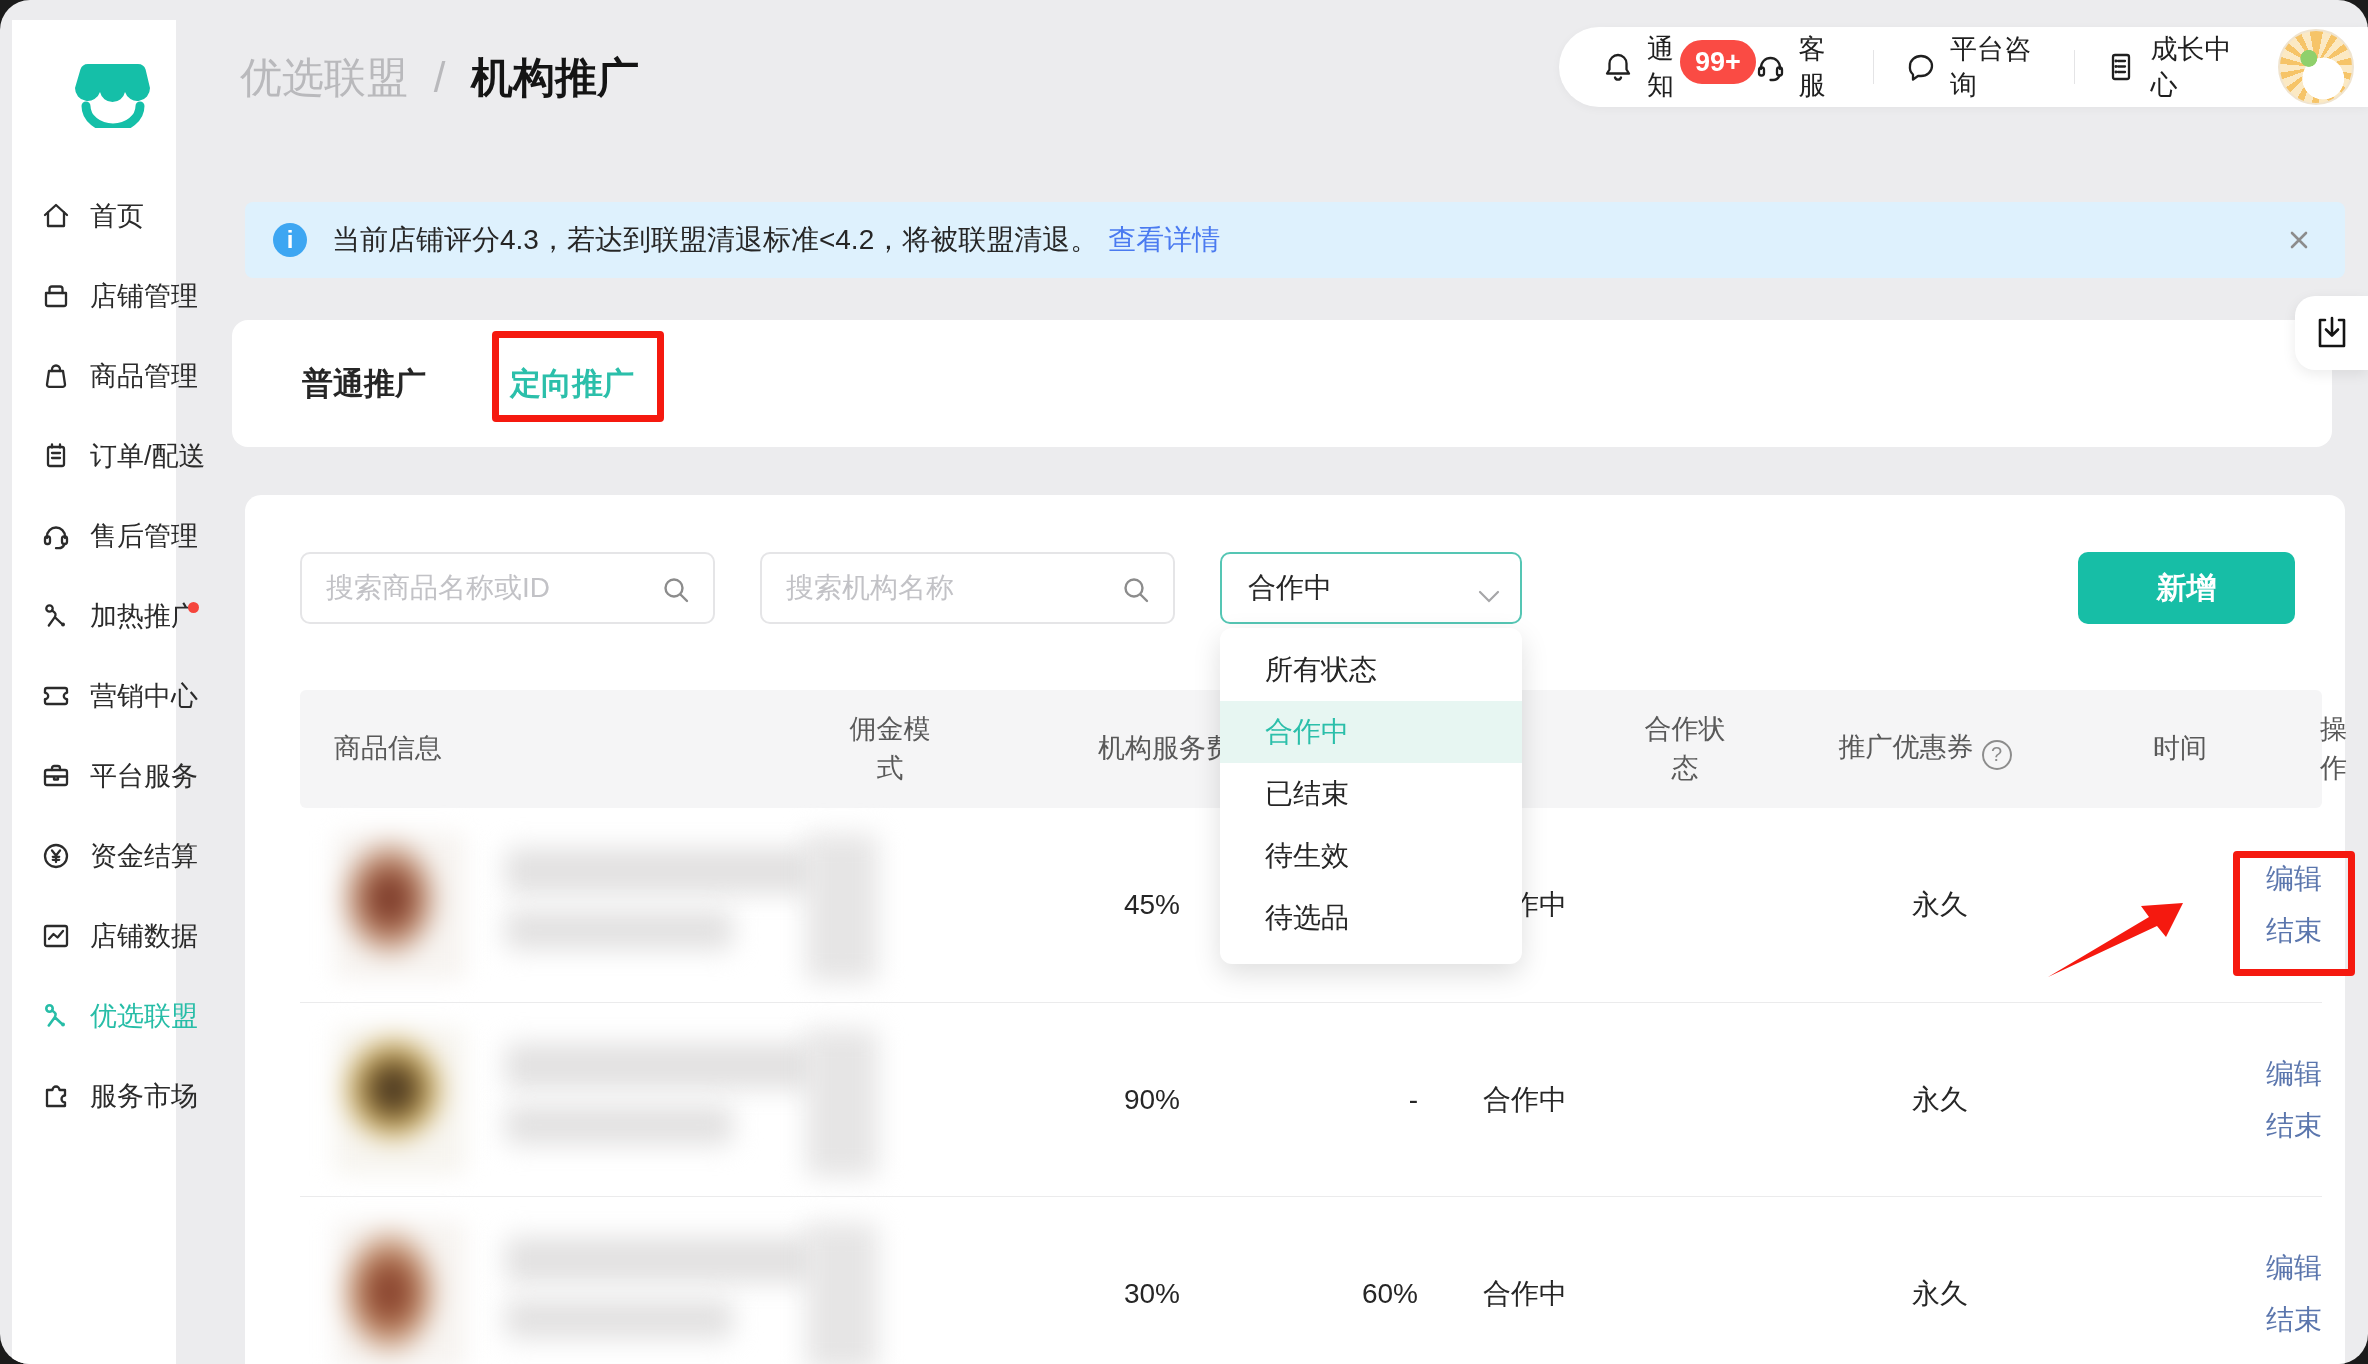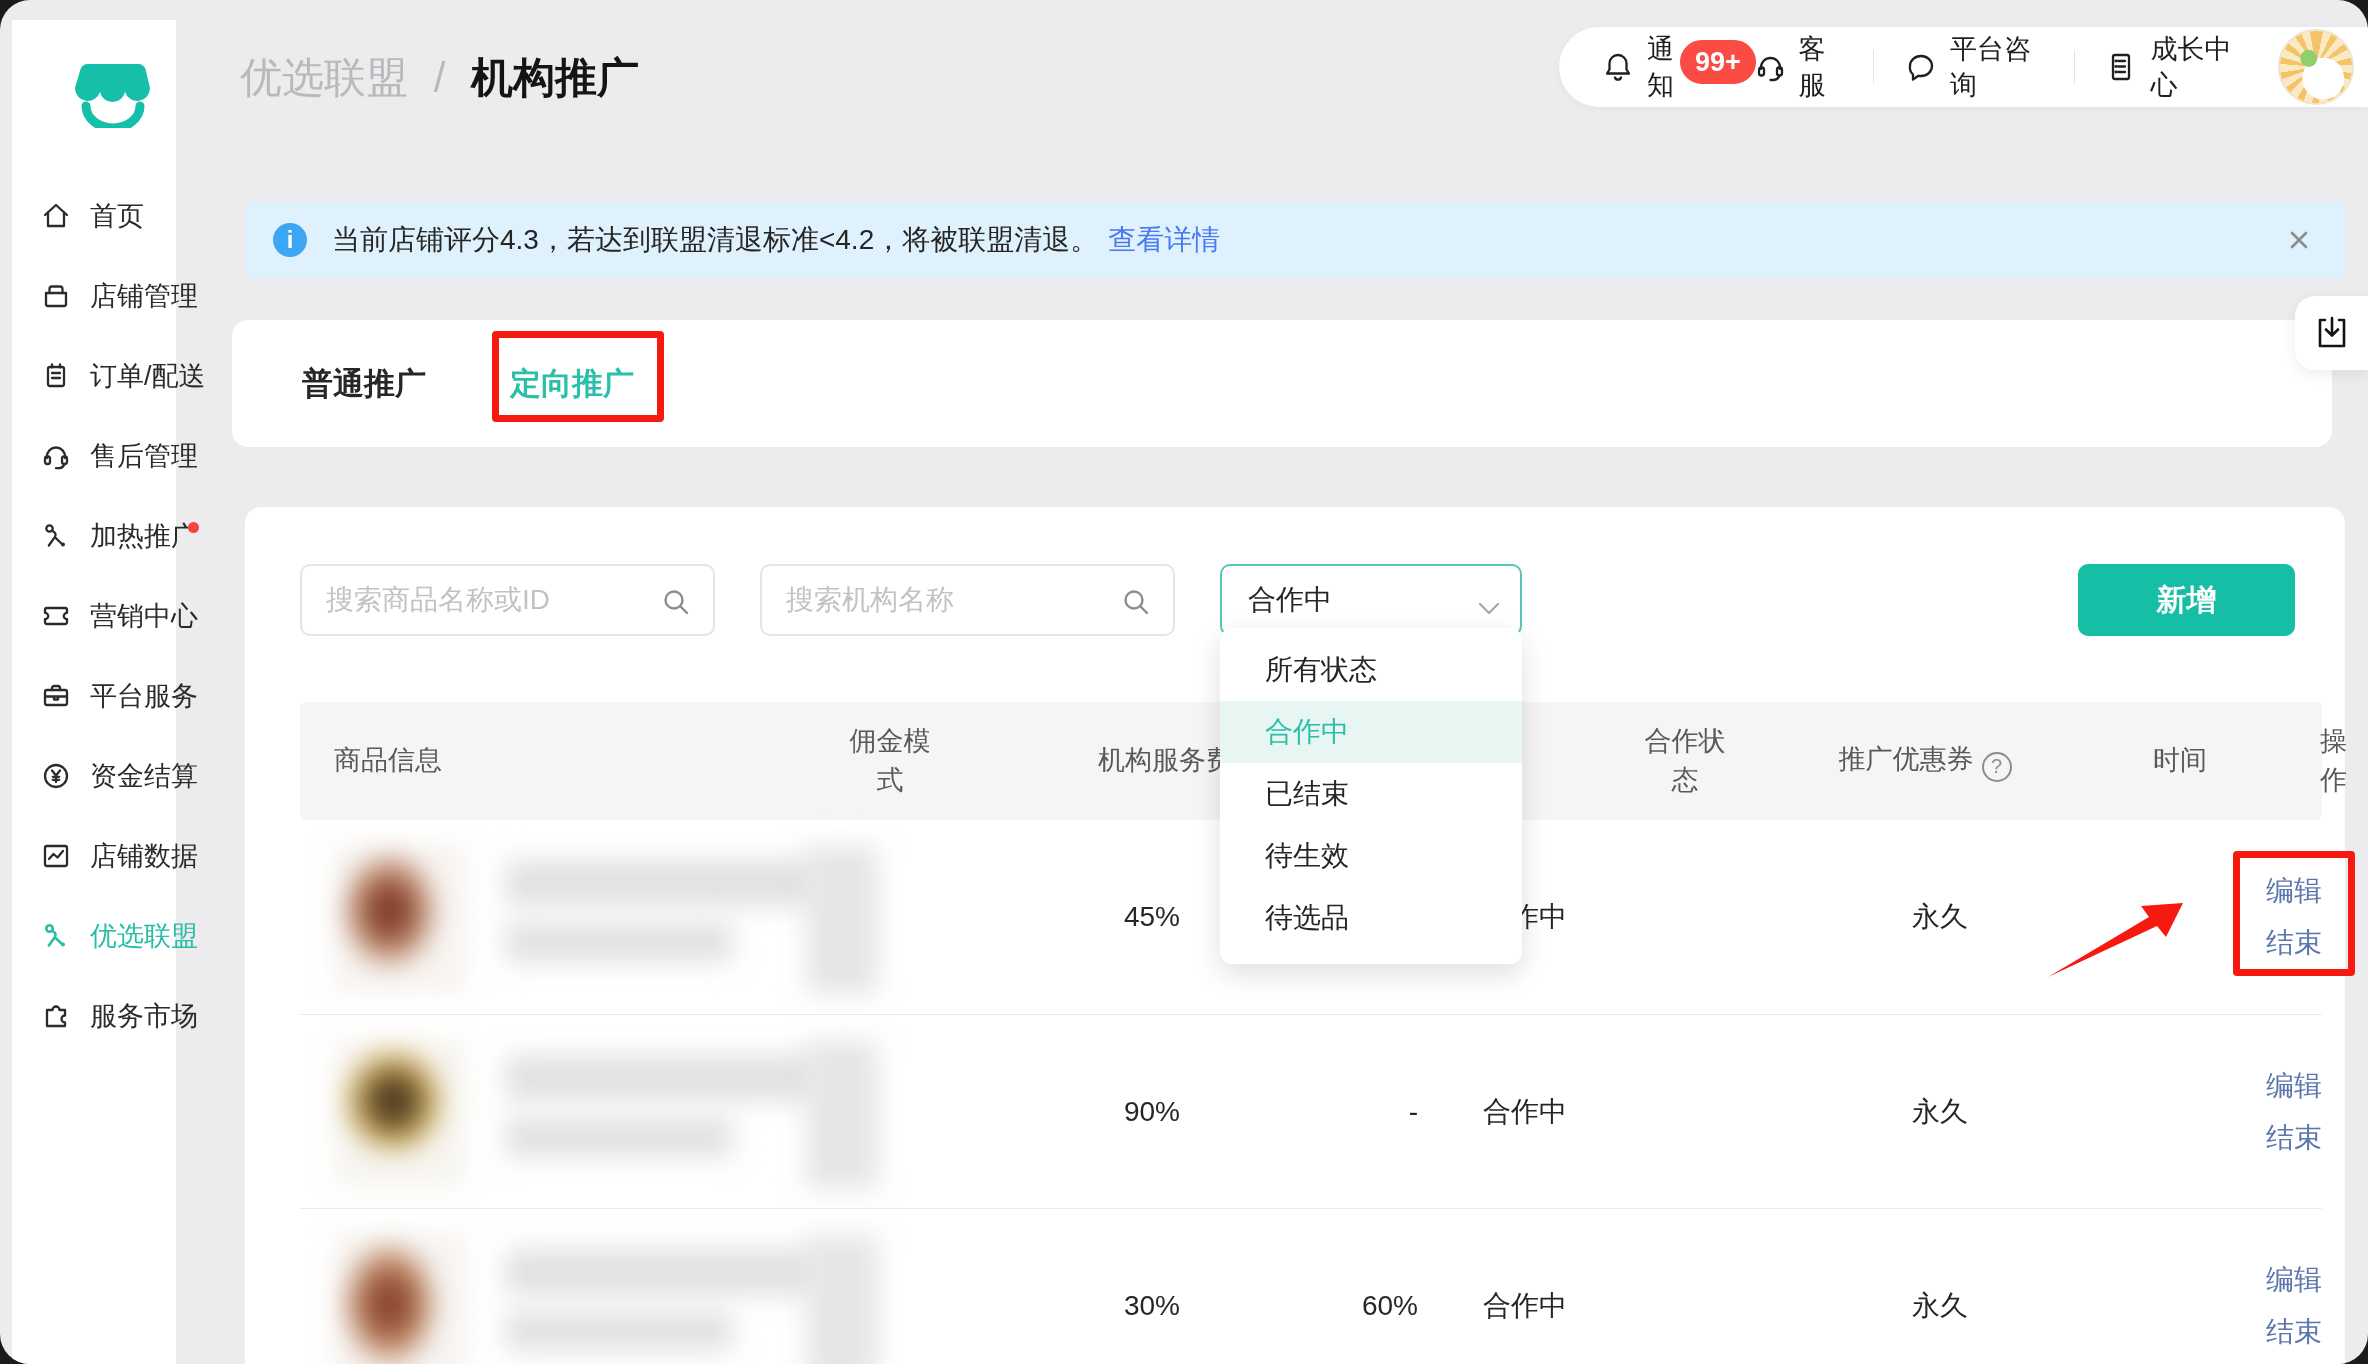--- a/index.html
+++ b/index.html
@@ -140,6 +140,15 @@
       <div class="nav-it">
         <span class="nico">
             <svg viewBox="0 0 32 32" fill="none" stroke="currentColor" stroke-width="2.3" stroke-linecap="round" stroke-linejoin="round">
+              <path d="M9 11 h14 l2 13.5 a2 2 0 0 1 -2 2.3 H9 a2 2 0 0 1 -2 -2.3 z"></path>
+              <path d="M12 11 V9.5 a4 4 0 0 1 8 0 V11"></path>
+            </svg>
+          </span>
+        <span>商品管理</span>
+      </div>
+      <div class="nav-it">
+        <span class="nico">
+            <svg viewBox="0 0 32 32" fill="none" stroke="currentColor" stroke-width="2.3" stroke-linecap="round" stroke-linejoin="round">
               <rect x="8" y="7" width="16" height="19" rx="2"></rect>
               <path d="M12 13 h8 M12 18 h8 M12 4.5 v3 M20 4.5 v3"></path>
             </svg>

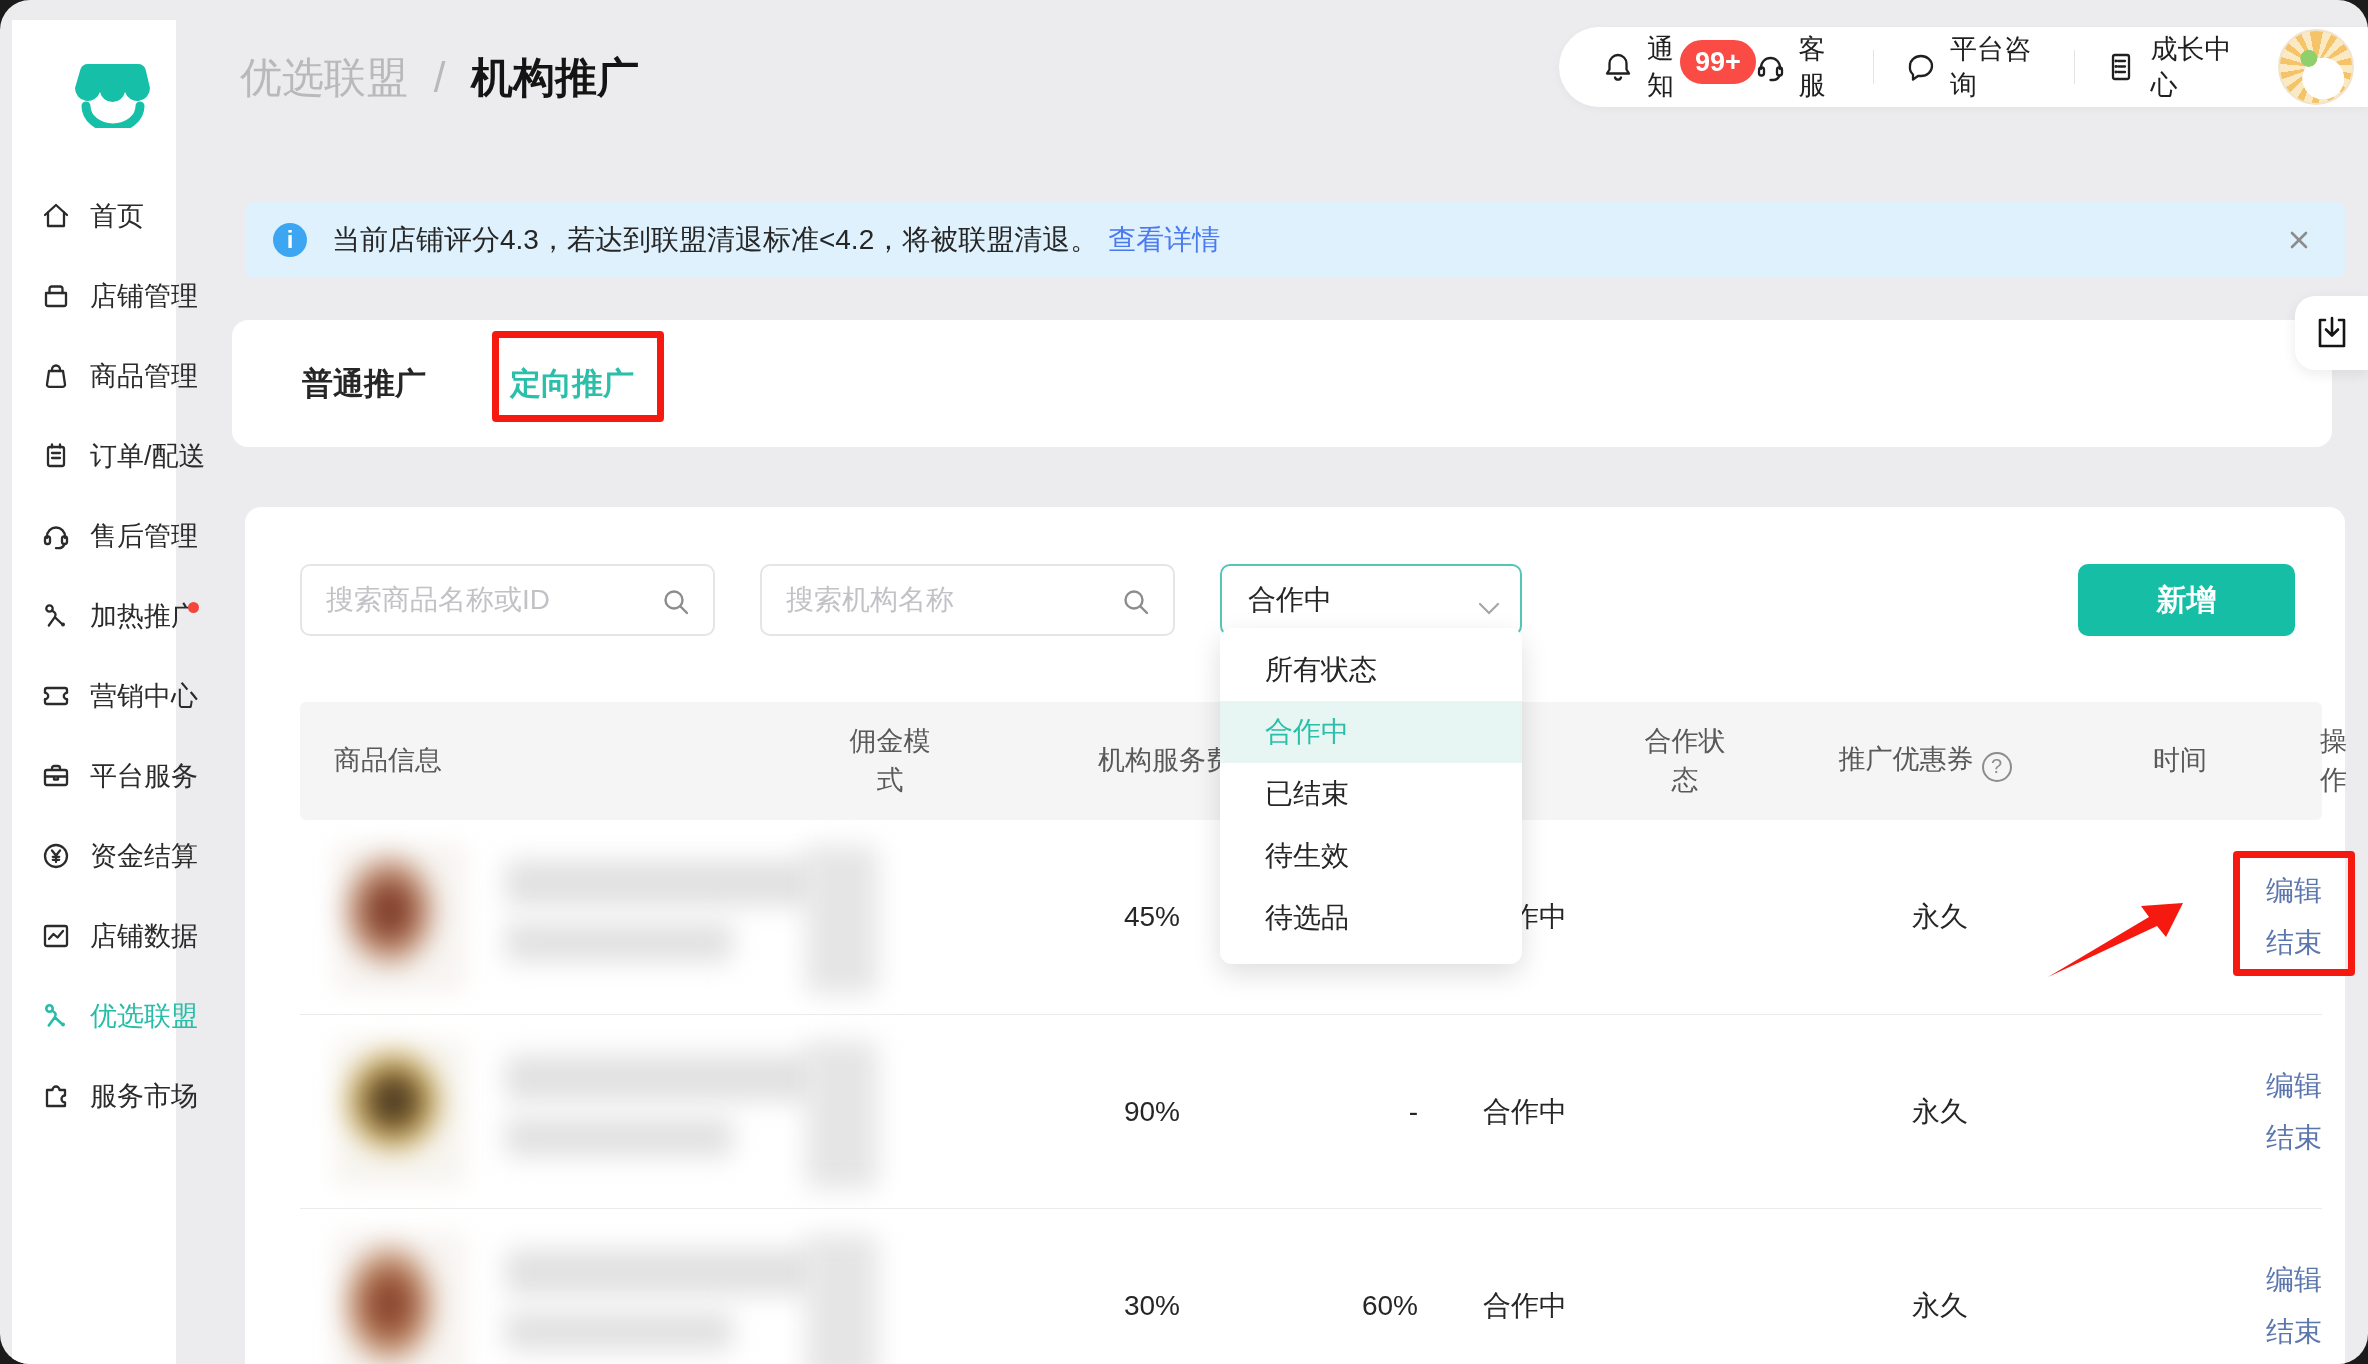--- a/index.html
+++ b/index.html
@@ -55,7 +55,7 @@
   .dl-pill svg { width:38px; height:38px; color:#141414; }
 
   
-  .card { position:absolute; left:245px; top:495px; width:2100px; bottom:0; background:#fff; border-radius:16px 16px 0 0; z-index:3;margin-top:12px; }
+  .card { position:absolute; left:245px; top:495px; width:2100px; bottom:0; background:#fff; border-radius:16px 16px 0 0; z-index:3; }
   .s-input { position:absolute; top:57px; height:72px; width:415px; border:2px solid #e5e5e7; border-radius:10px; background:#fff; }
   .s-input input { width:100%; height:100%; border:none; outline:none; background:transparent; font-size:28px; color:#262626; padding:0 66px 0 24px; font-family:inherit; }
   .s-input input::placeholder { color:#c2c2c6; }

